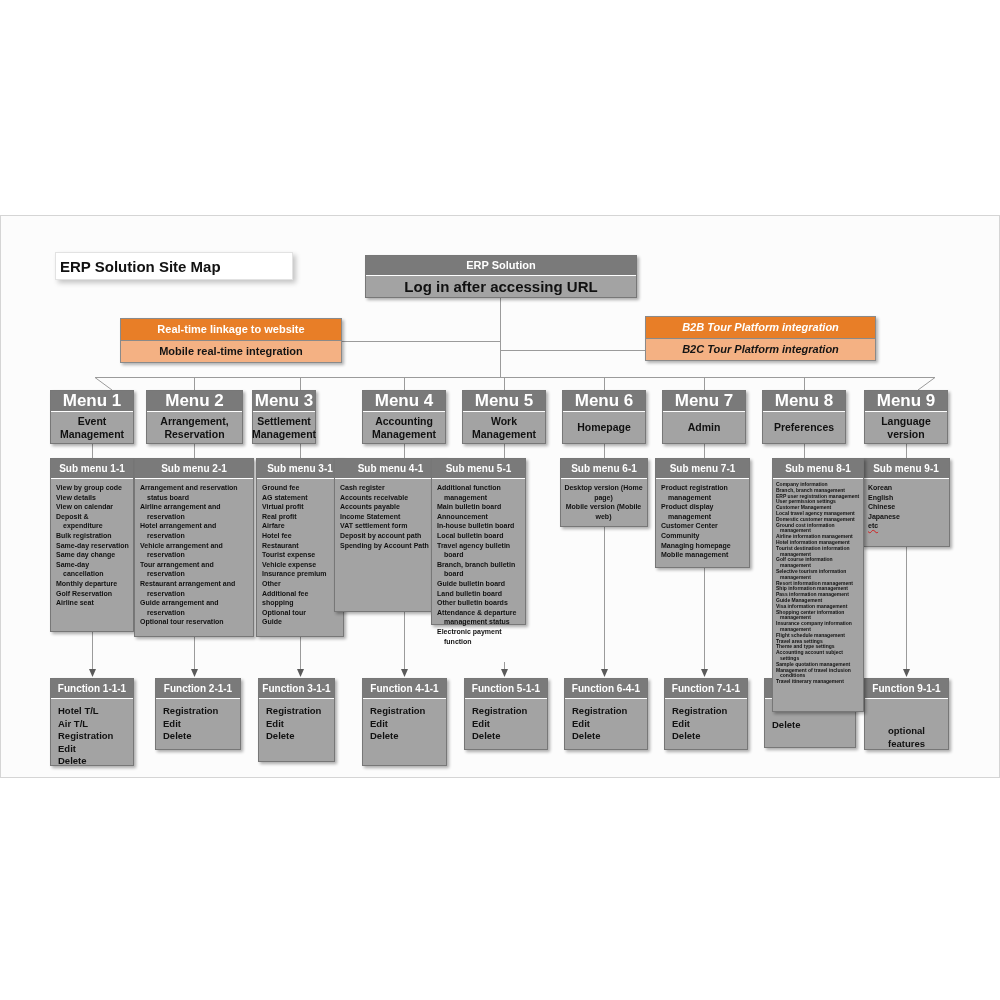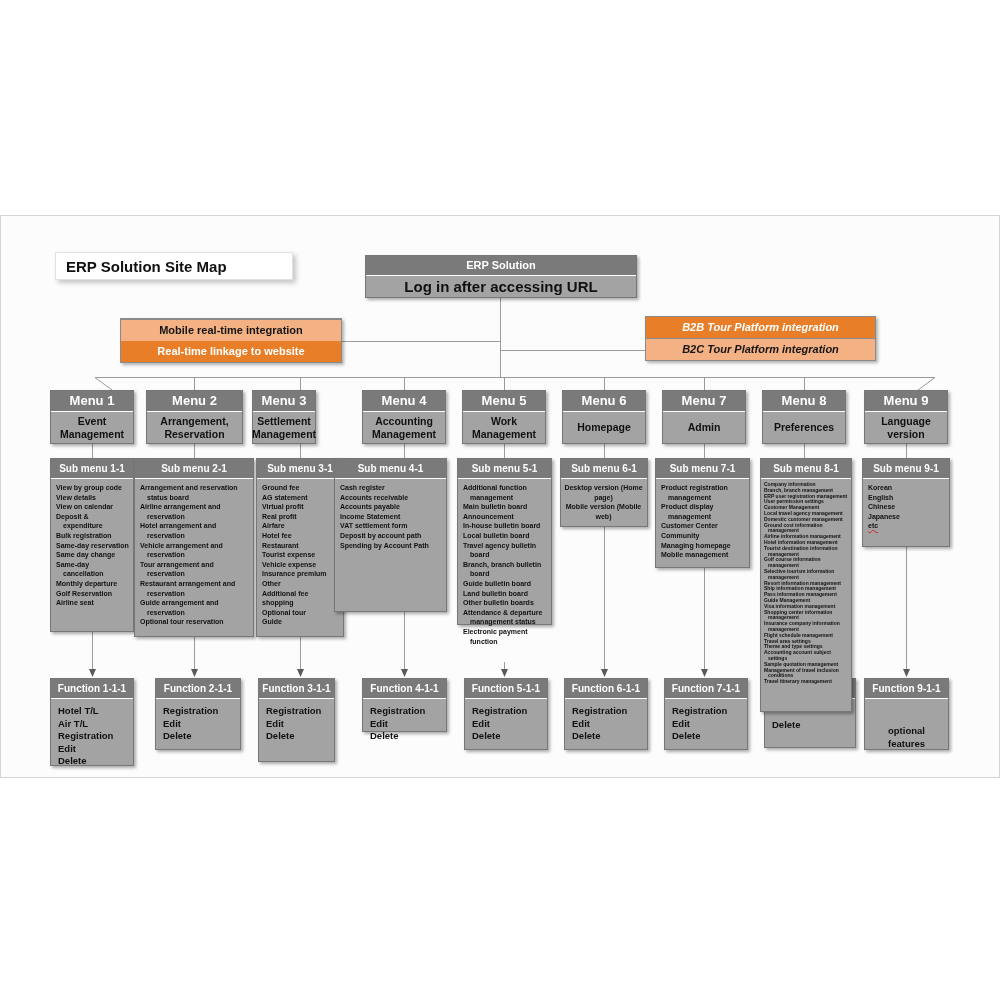--- a/index.html
+++ b/index.html
@@ -12,7 +12,7 @@
   
   #title-box{position:absolute;left:55px;top:252px;width:238px;height:28px;background:#fff;
     border:1px solid #e2e2e2;box-shadow:3px 3px 5px rgba(0,0,0,.22);
-    font-size:15px;font-weight:600;color:#111;line-height:28px;padding-left:10px;box-sizing:border-box;}
+    font-size:15px;font-weight:600;color:#111;line-height:28px;padding-left:4px;box-sizing:border-box;}
 
   
   .node{position:absolute;background:#a3a3a3;border:1px solid #777;box-sizing:border-box;

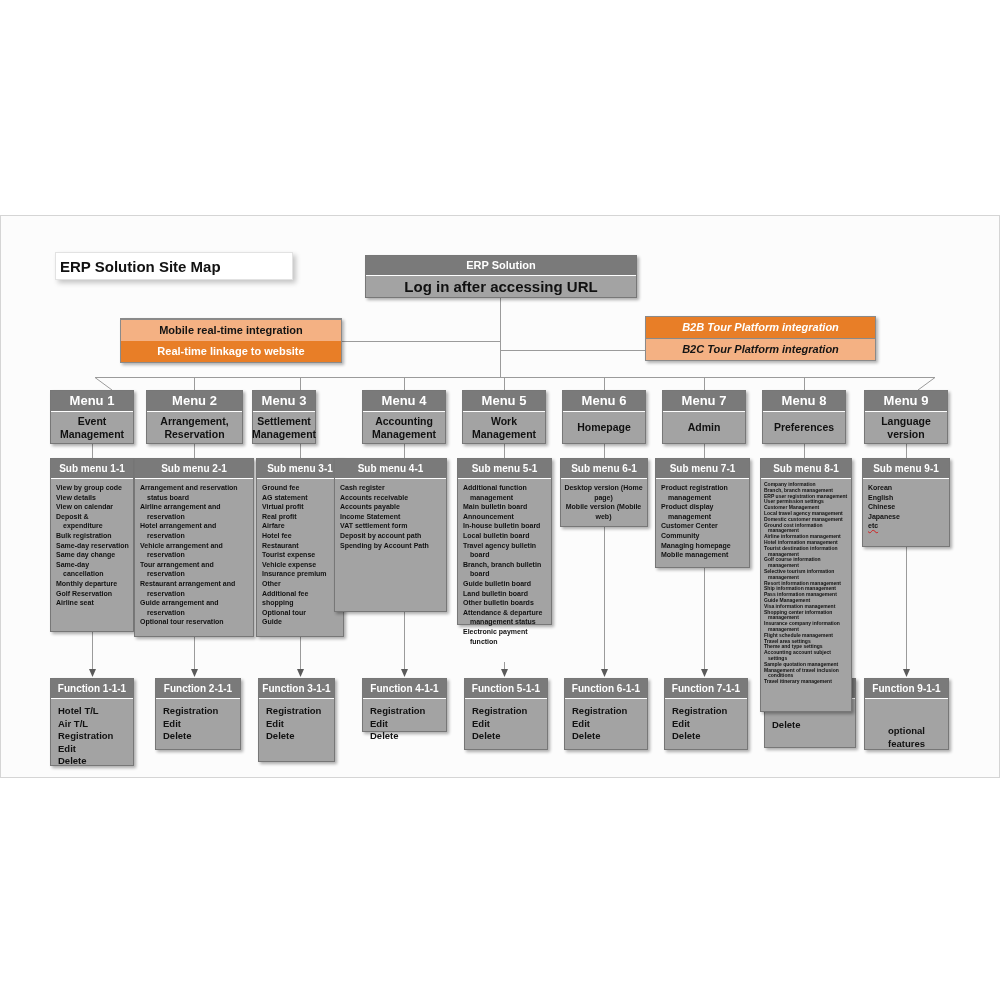--- a/index.html
+++ b/index.html
@@ -145,8 +145,8 @@
   </div>
 
   <div class="intg" id="intg-left">
+    <div class="orow primary">Real-time linkage to website</div>
     <div class="orow secondary">Mobile real-time integration</div>
-    <div class="orow primary">Real-time linkage to website</div>
   </div>
   <div class="intg" id="intg-right">
     <div class="orow primary">B2B Tour Platform integration</div>

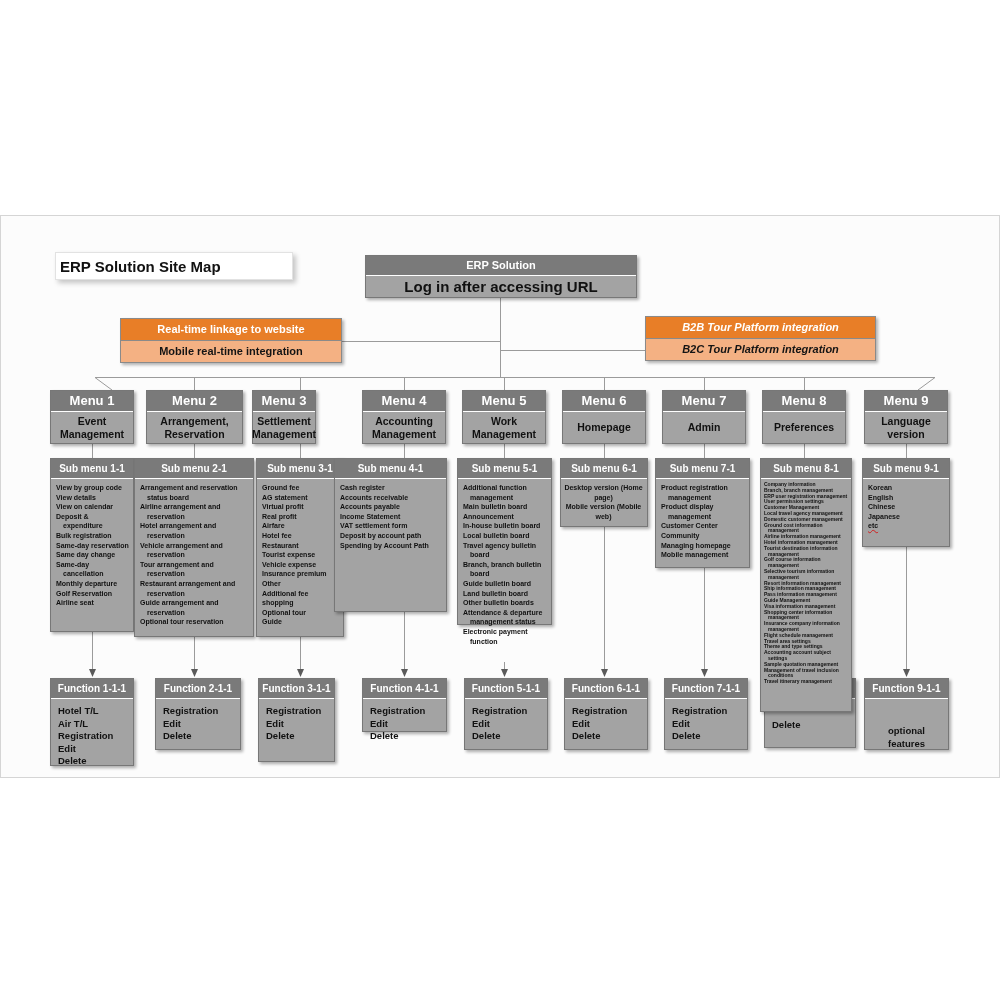--- a/index.html
+++ b/index.html
@@ -36,7 +36,7 @@
 
   
   .menu{top:390px;}
-  .menu .hdr{height:21px;line-height:20px;font-size:13px;}
+  .menu .hdr{height:21px;line-height:20px;font-size:17px;}
   .mbody{height:31px;display:flex;align-items:center;justify-content:center;text-align:center;
     font-weight:bold;font-size:10.5px;line-height:12.5px;color:#111;}
 

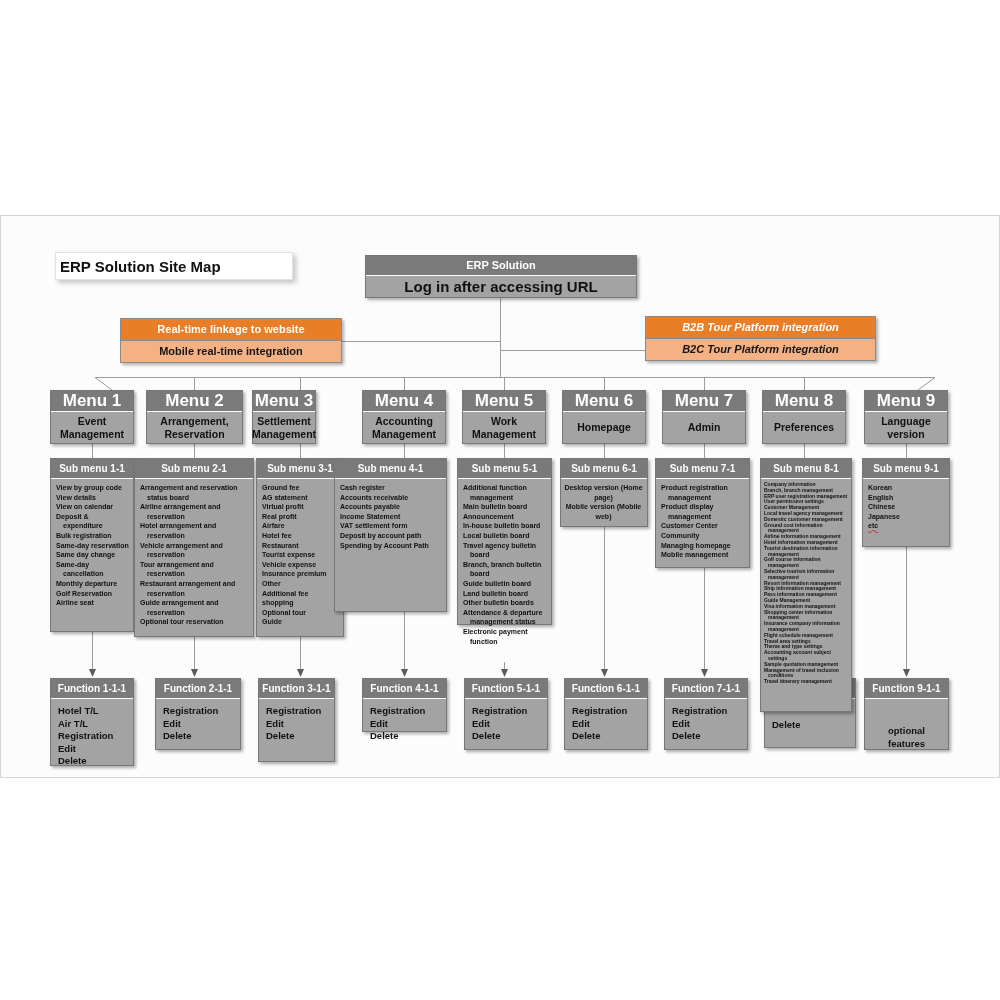--- a/index.html
+++ b/index.html
@@ -70,7 +70,7 @@
   .sub.c2{left:134px;width:120px;height:179px}
   .sub.c3{left:256px;width:88px;height:179px}
   .sub.c4{left:334px;width:113px;height:154px}
-  .sub.c5{left:457px;width:95px;height:167px}
+  .sub.c5{left:431px;width:95px;height:167px}
   .sub.c6{left:560px;width:88px;height:69px}
   .sub.c7{left:655px;width:95px;height:110px}
   .sub.c8{left:760px;width:92px;height:254px}

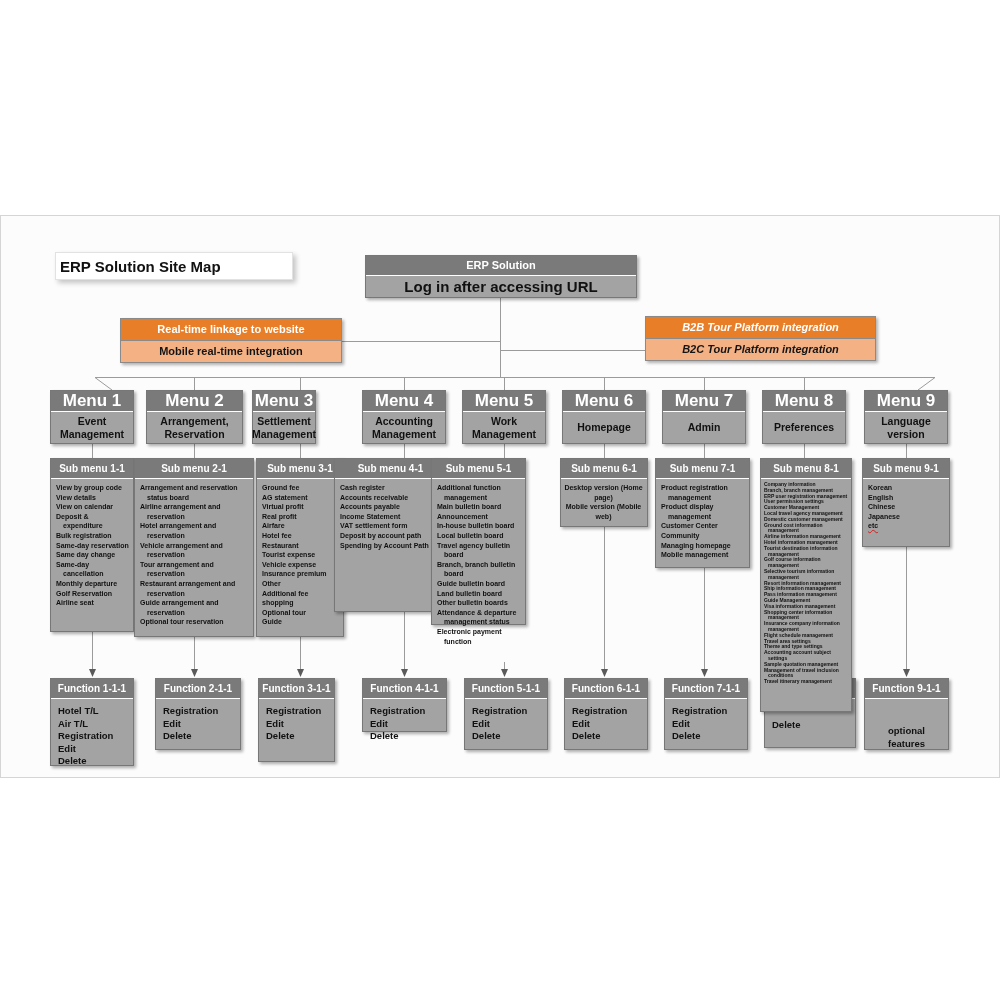--- a/index.html
+++ b/index.html
@@ -57,7 +57,7 @@
   .fbody{padding:6px 2px 0 7px;font-size:9.5px;line-height:12.5px;font-weight:bold;color:#111;
     box-sizing:border-box;text-align:left;}
   .fn.c8{z-index:1;}
-  .sub.c8{z-index:2;}
+  .sub.c8{z-index:2;margin-left:12px;}
   .fn.c8 .fbody{padding-top:20px;}
   .fn.c9 .fbody{text-align:center;padding:26px 10px 0 10px;}
 

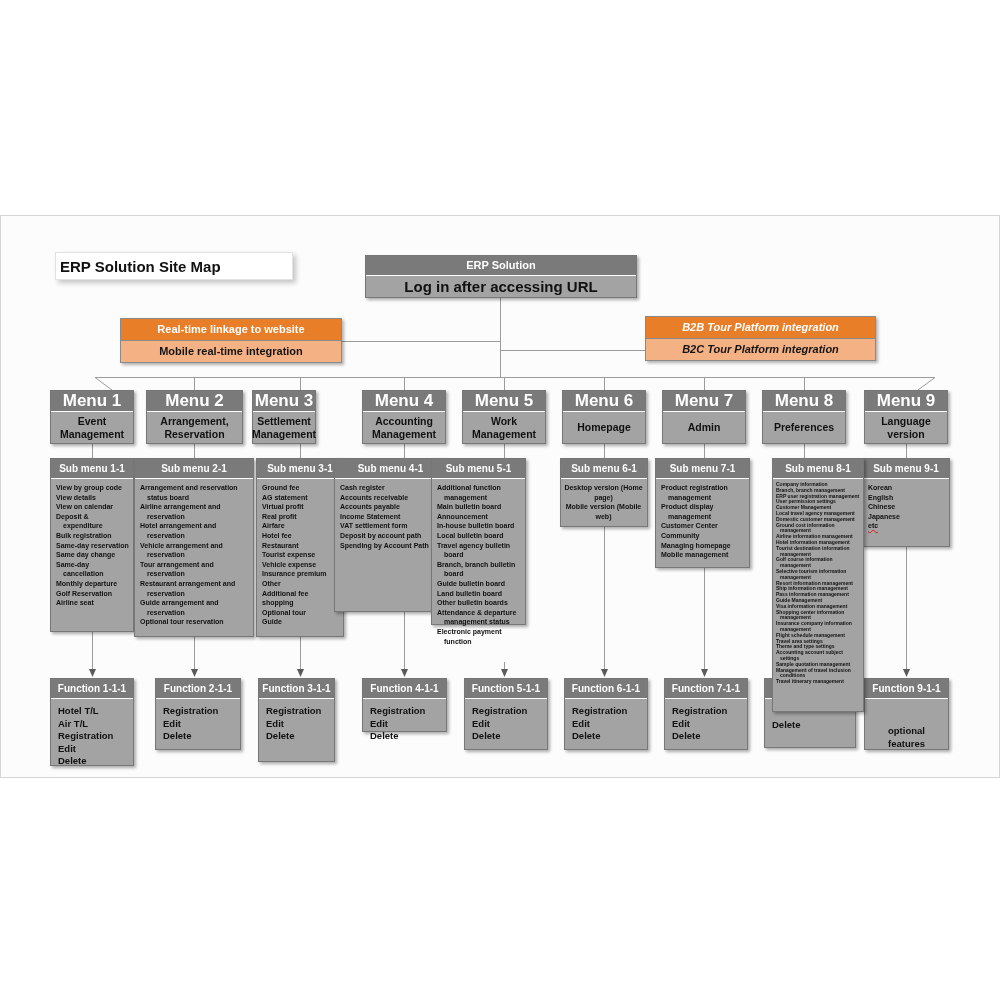--- a/index.html
+++ b/index.html
@@ -79,7 +79,7 @@
   .fn.c1{left:50px;width:84px;height:88px}
   .fn.c2{left:155px;width:86px;height:72px}
   .fn.c3{left:258px;width:77px;height:84px}
-  .fn.c4{left:362px;width:85px;height:54px}
+  .fn.c4{left:362px;width:85px;height:88px}
   .fn.c5{left:464px;width:84px;height:72px}
   .fn.c6{left:564px;width:84px;height:72px}
   .fn.c7{left:664px;width:84px;height:72px}

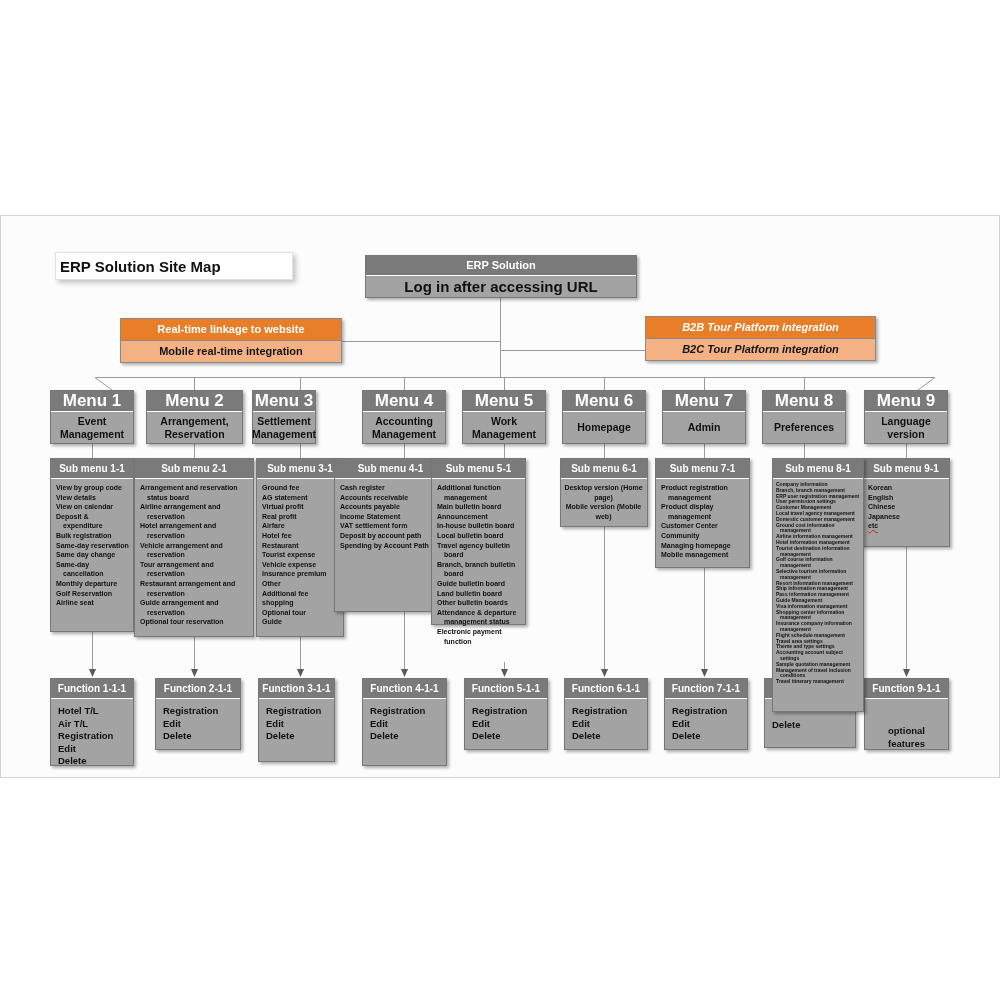--- a/index.html
+++ b/index.html
@@ -233,7 +233,7 @@
       </div>
     </div>
   <div class="node fn c6">
-    <div class="hdr">Function 6-1-1</div>
+    <div class="hdr">Function 6-4-1</div>
     <div class="fbody">
         <div class="fn-item">Registration</div>
         <div class="fn-item">Edit</div>

